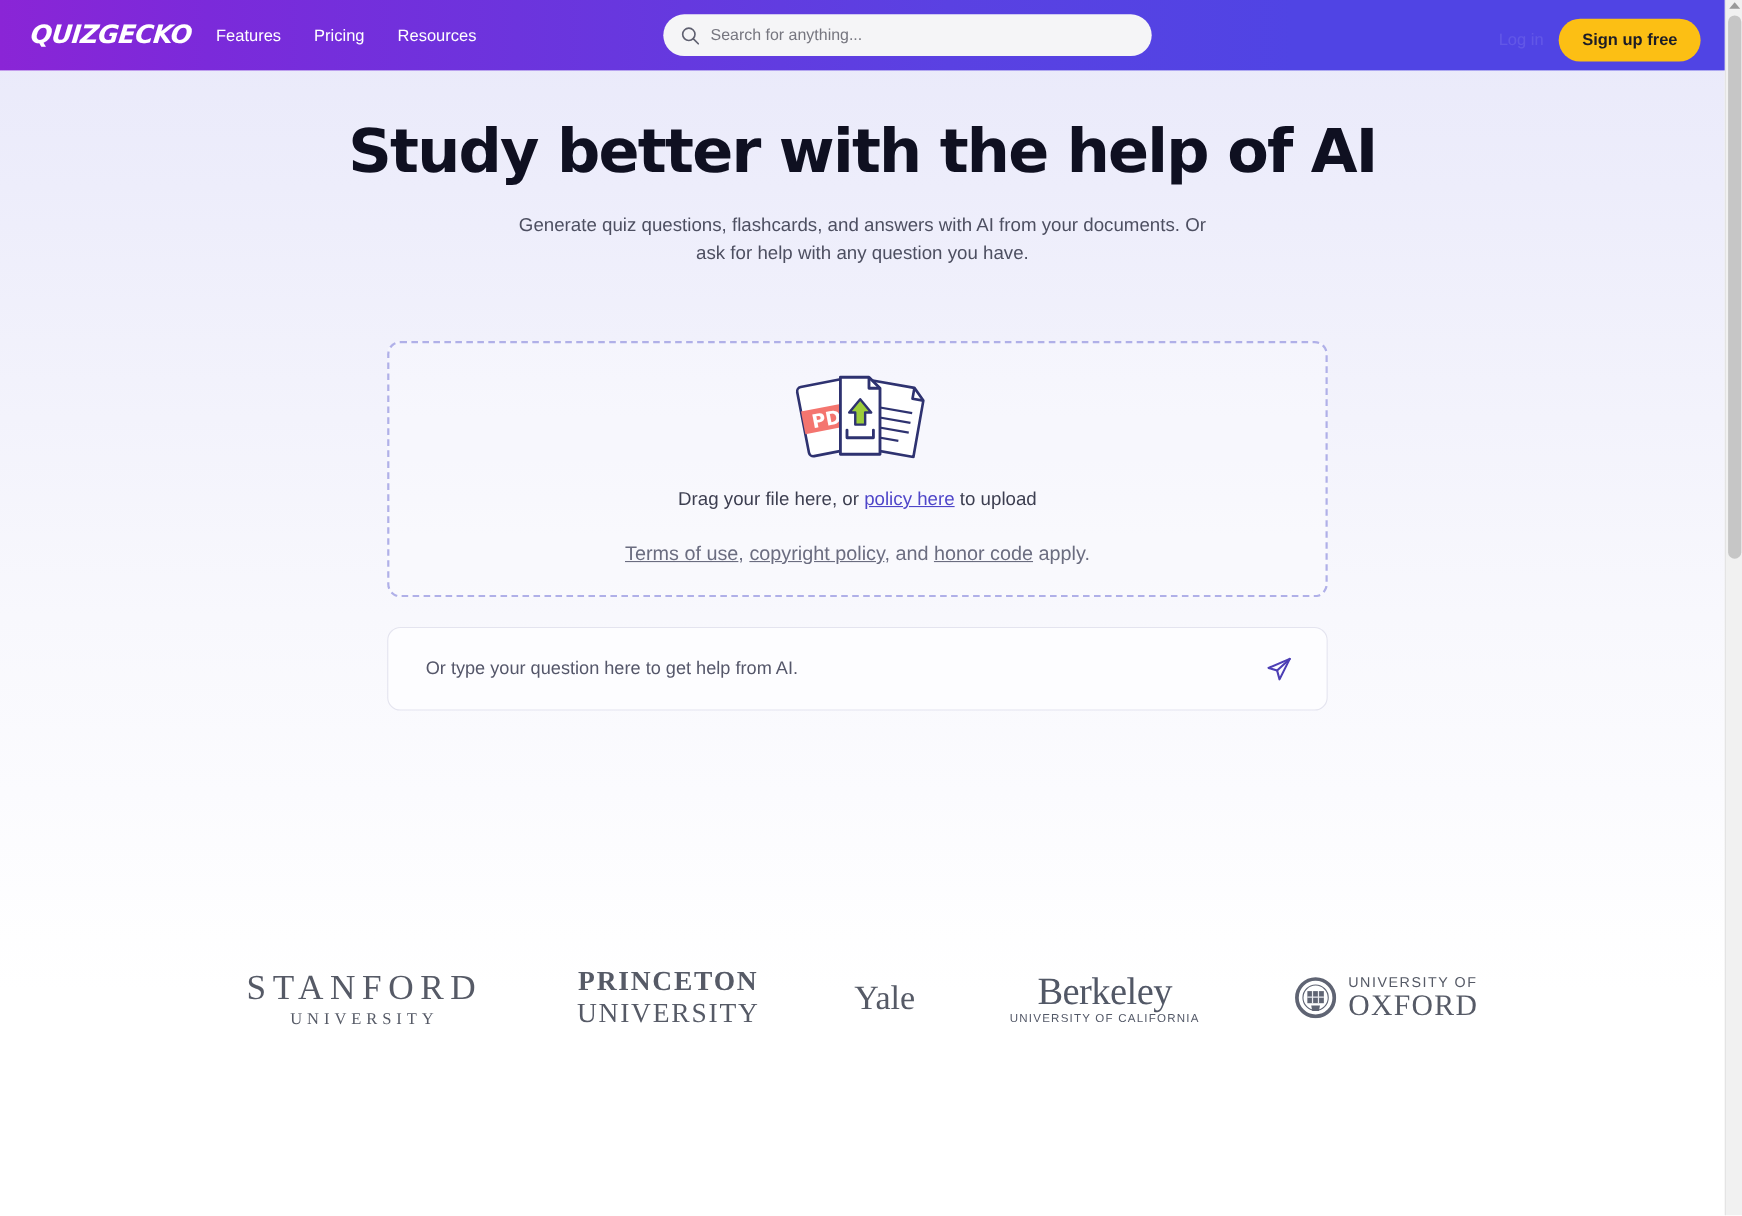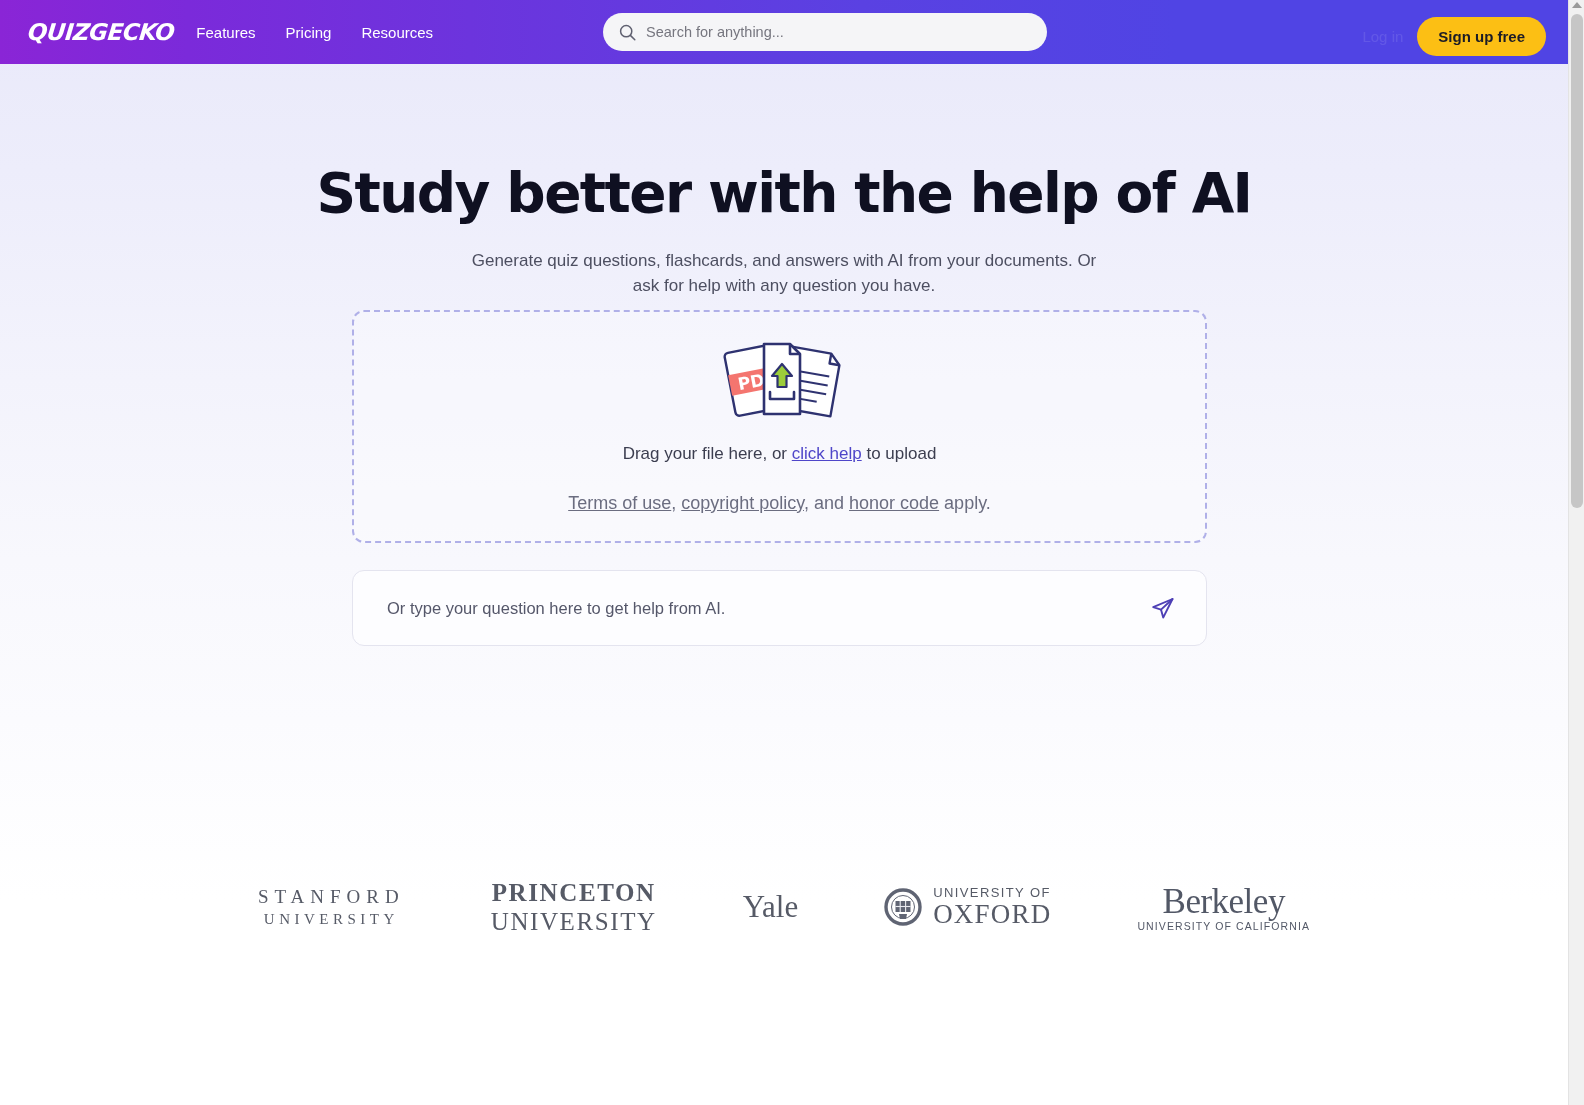--- a/index.html
+++ b/index.html
@@ -155,7 +155,7 @@
   .hero {
     width: 100%;
     text-align: center;
-    padding-top: 100px;
+    padding-top: 44px;
   }
   .hero-title {
     font-family: "DejaVu Sans", sans-serif;

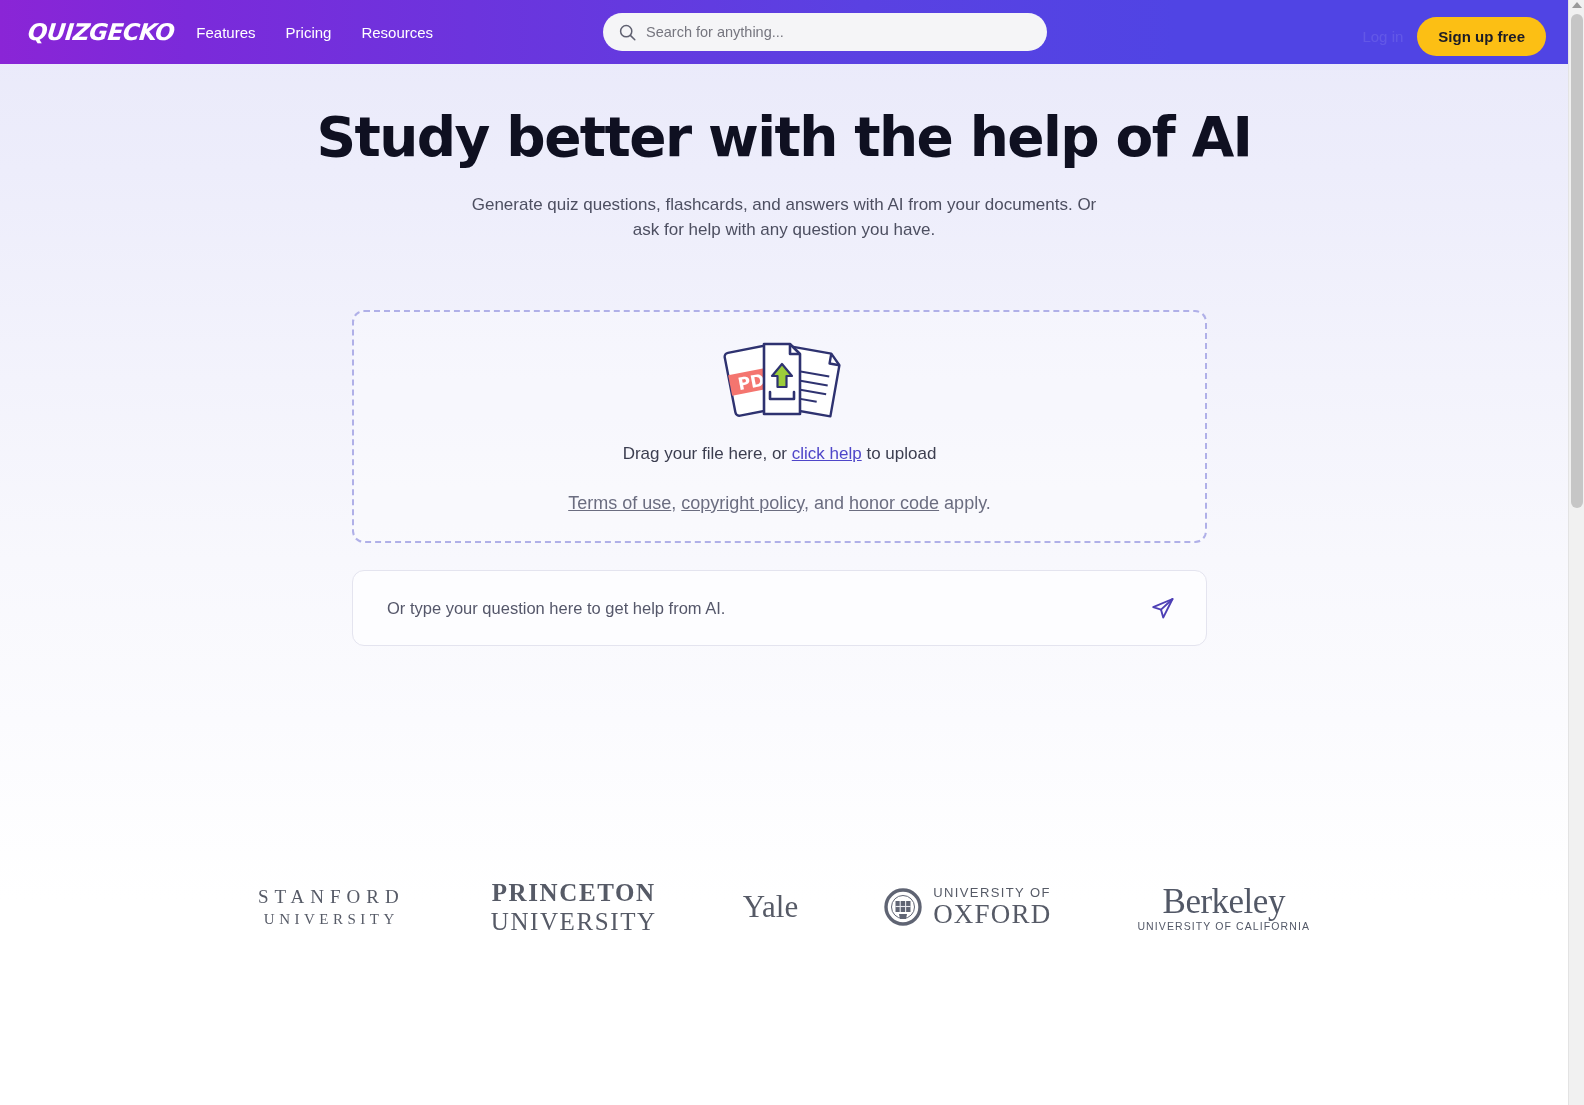--- a/index.html
+++ b/index.html
@@ -385,7 +385,7 @@
     </div>
 
     <div class="dz-line1">
-      <span>Drag your file here, or </span><a class="dz-link">click help</a><span> to upload</span>
+      <span>Drag your file here, or </span><a class="dz-link">policy here</a><span> to upload</span>
     </div>
 
     <div class="dz-line2">

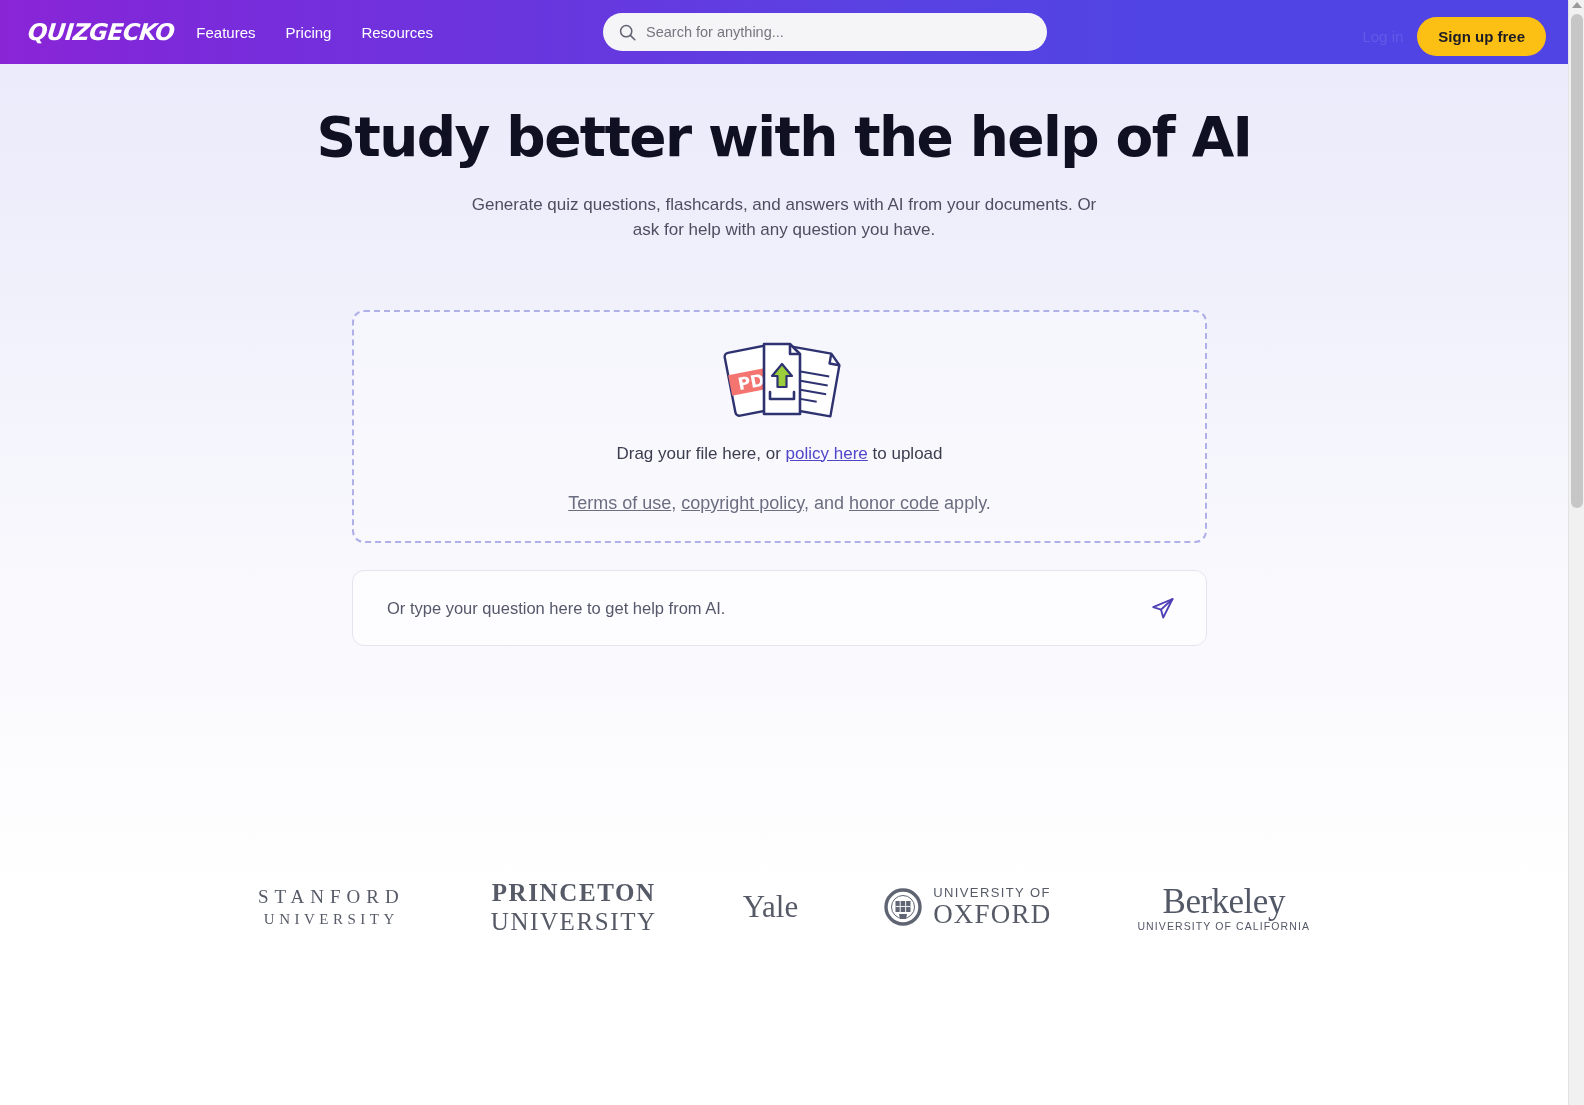--- a/index.html
+++ b/index.html
@@ -278,7 +278,7 @@
     color: #3f4452;
     font-family: "Liberation Serif", serif;
   }
-  .stanford .l1 { font-size: 19px; letter-spacing: 6px; }
+  .stanford .l1 { font-size: 32px; letter-spacing: 6px; }
   .stanford .l2 { font-size: 15px; letter-spacing: 4.5px; margin-top: 3px; }
 
   .princeton {

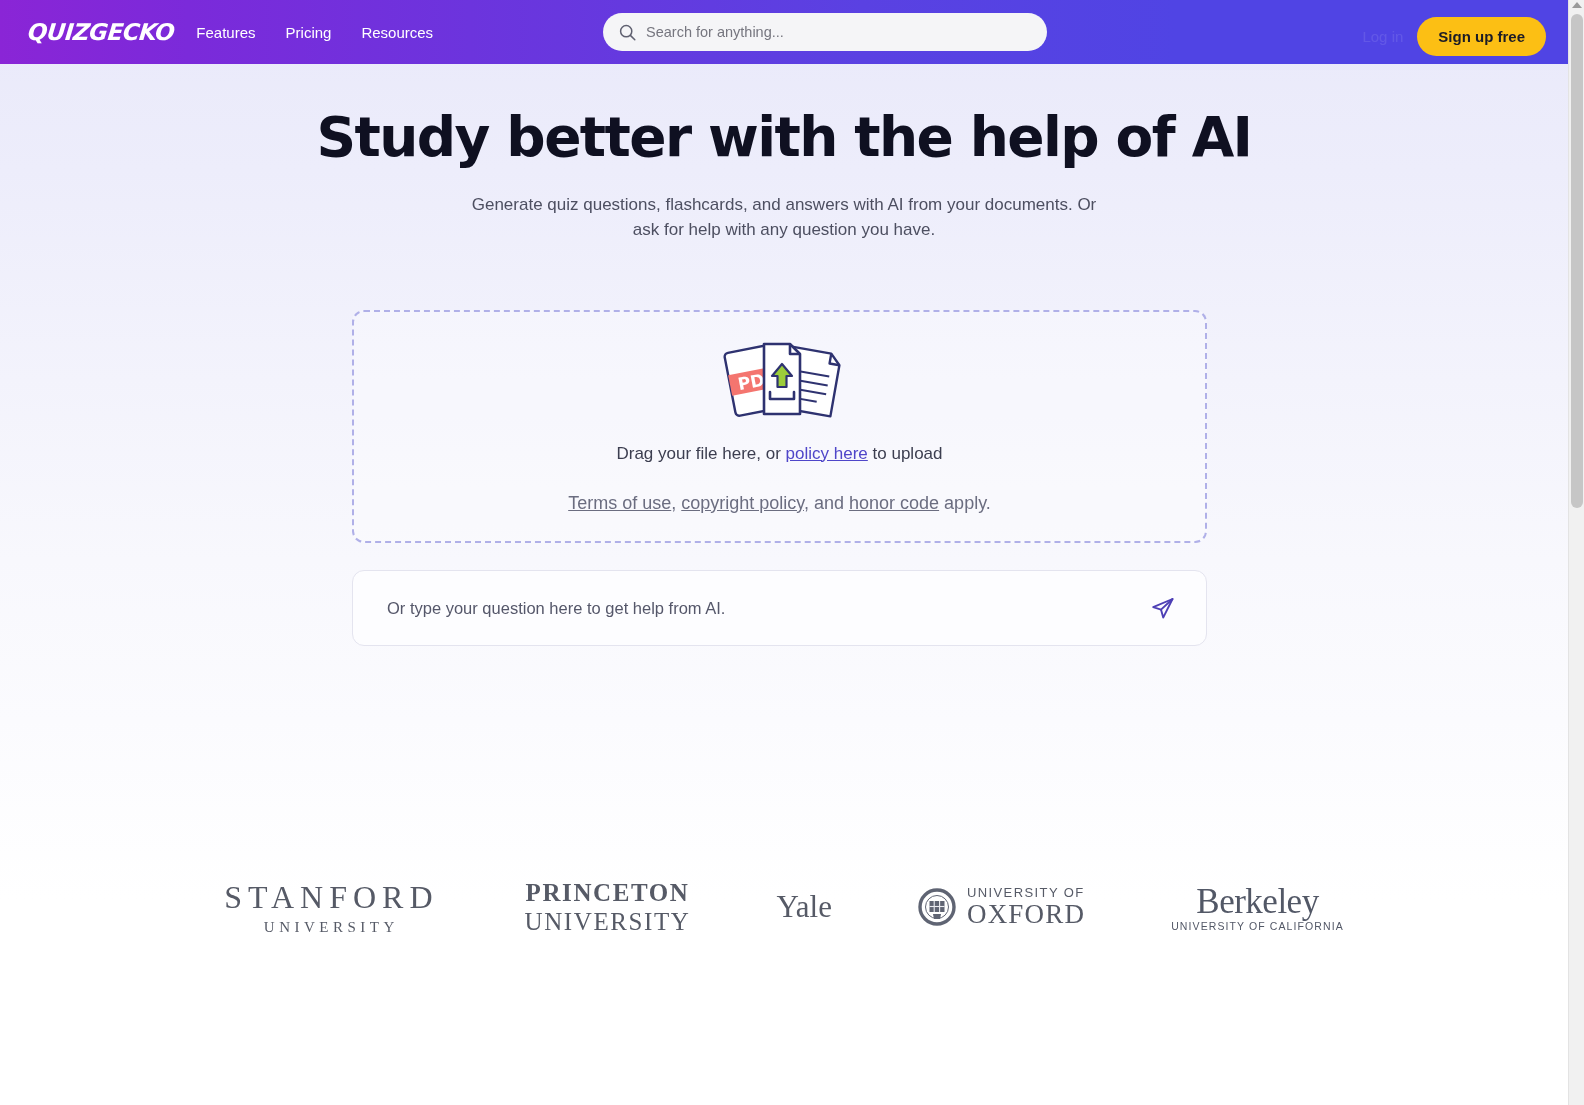--- a/index.html
+++ b/index.html
@@ -422,6 +422,13 @@
 
     <div class="logo-cell">
       <div class="yale">Yale</div>
+    </div>
+
+    <div class="logo-cell">
+      <div class="berkeley">
+        <div class="l1">Berkeley</div>
+        <div class="l2">UNIVERSITY OF CALIFORNIA</div>
+      </div>
     </div>
 
     <div class="logo-cell">
@@ -442,13 +449,6 @@
       </div>
     </div>
 
-    <div class="logo-cell">
-      <div class="berkeley">
-        <div class="l1">Berkeley</div>
-        <div class="l2">UNIVERSITY OF CALIFORNIA</div>
-      </div>
-    </div>
-
   </div>
 
 </div>

